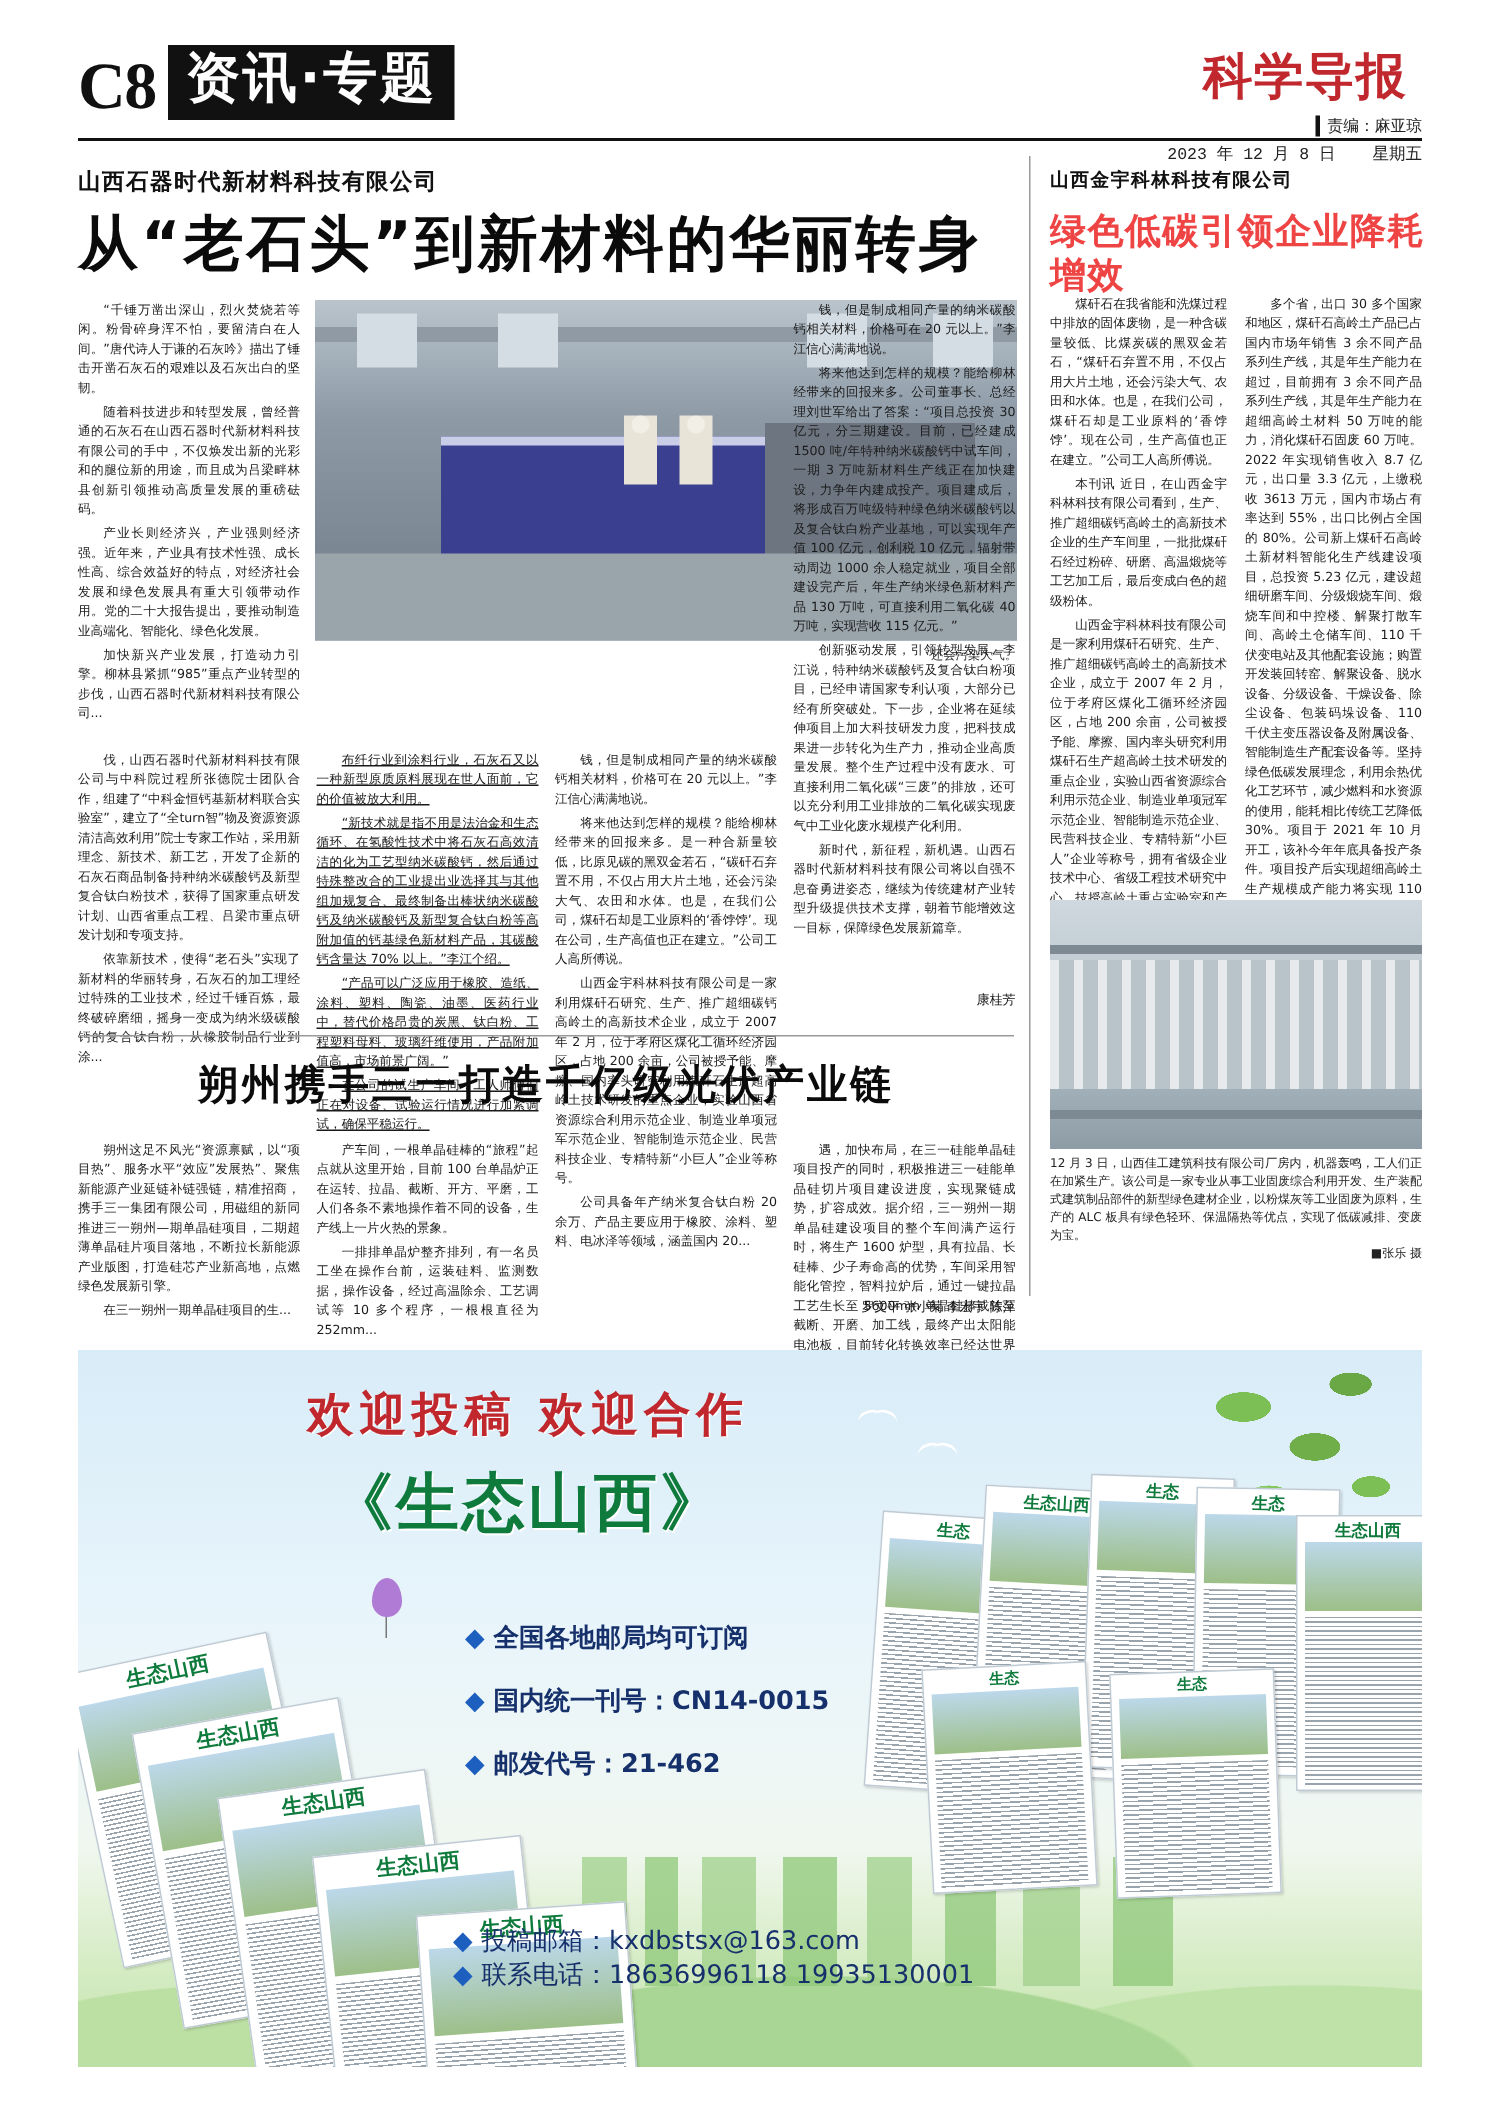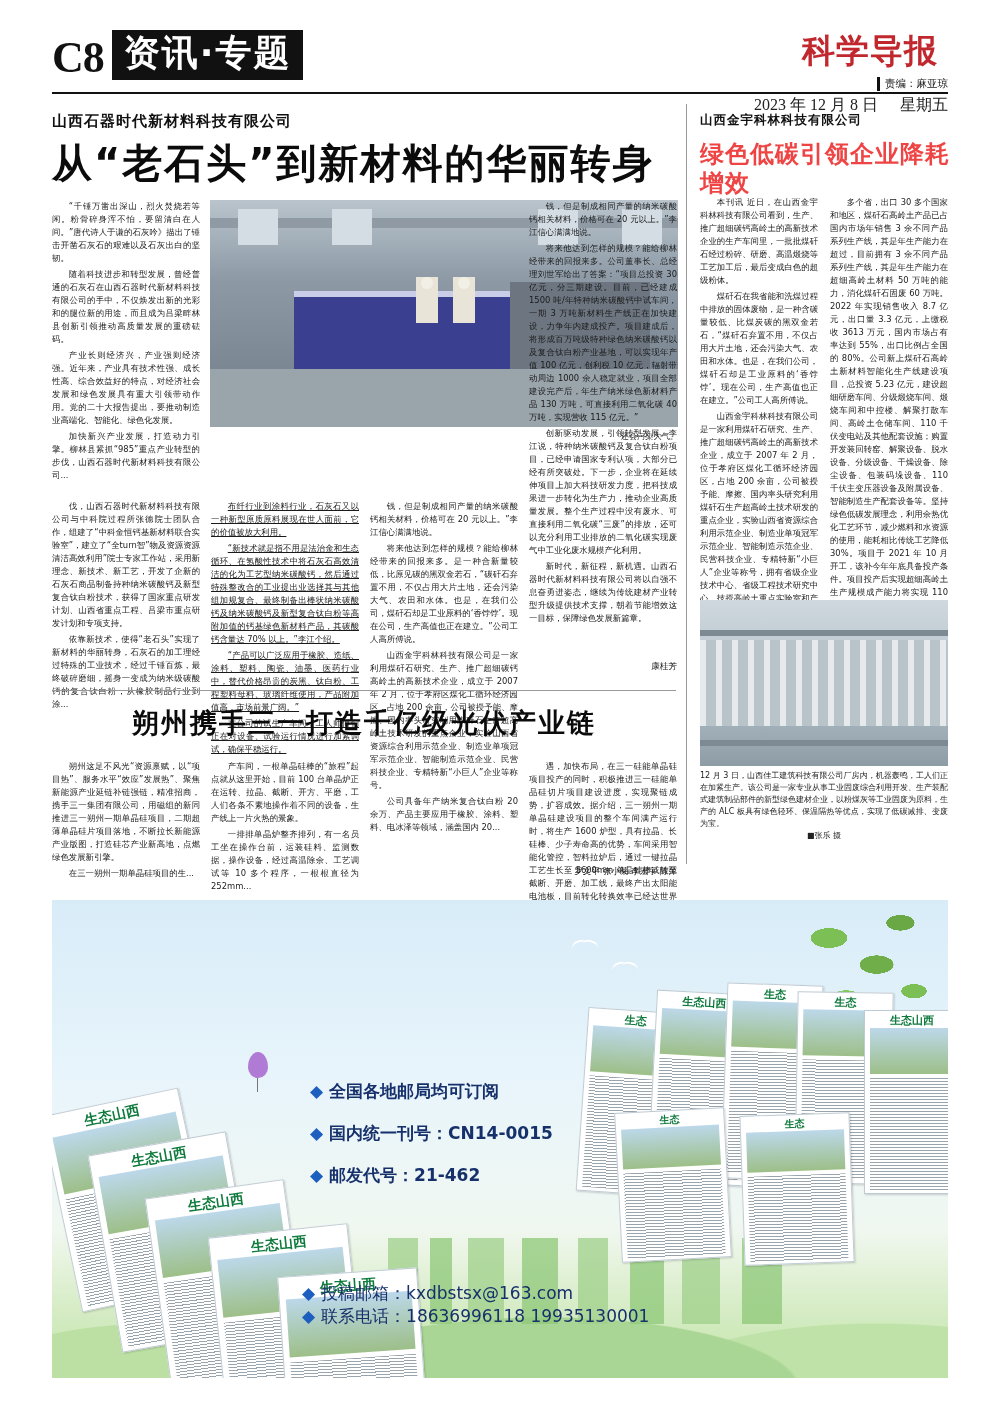--- a/index.html
+++ b/index.html
@@ -31,7 +31,7 @@
   }
   .mh-meta { margin-top:6px; font-size:10.5px; color:#222; font-family:"DejaVu Sans", sans-serif; }
   .mh-meta .ed { display:inline-block; border-left:3px solid #111; padding-left:5px; }
-  .mh-dateline { margin-top:4px; font-size:16px; font-family:Liberation Serif, serif; color:#222;text-align:right; }
+  .mh-dateline { margin-top:4px; font-size:11px; font-family:Liberation Mono, monospace; color:#222;text-align:right; }
   .mh-dateline span { margin-left:18px; }
   .mh-rule { position:absolute; left:0; right:0; top:62px; border-top:2px solid #111; }
 

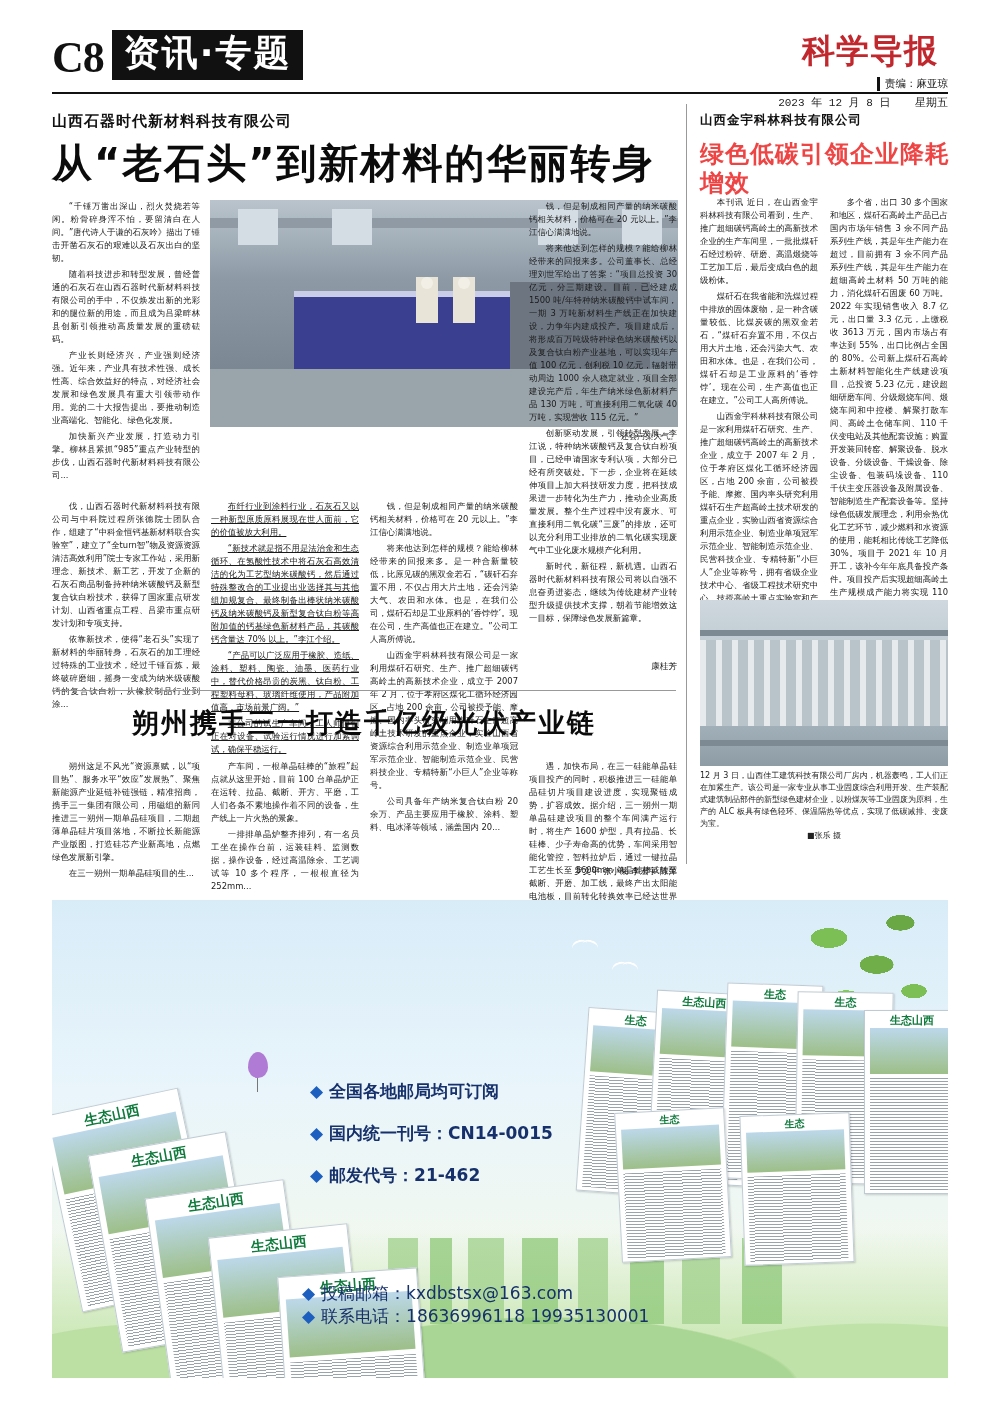--- a/index.html
+++ b/index.html
@@ -286,8 +286,8 @@
   <div class="r-company">山西金宇科林科技有限公司</div>
   <div class="r-head">绿色低碳引领企业降耗增效</div>
   <div class="col" id="rcol1">
+      <p>煤矸石在我省能和洗煤过程中排放的固体废物，是一种含碳量较低、比煤炭碳的黑双金若石，“煤矸石弃置不用，不仅占用大片土地，还会污染大气、农田和水体。也是，在我们公司，煤矸石却是工业原料的‘香饽饽’。现在公司，生产高值也正在建立。”公司工人高所傅说。</p>
       <p>本刊讯 近日，在山西金宇科林科技有限公司看到，生产、推广超细碳钙高岭土的高新技术企业的生产车间里，一批批煤矸石经过粉碎、研磨、高温煅烧等工艺加工后，最后变成白色的超级粉体。</p>
-      <p>煤矸石在我省能和洗煤过程中排放的固体废物，是一种含碳量较低、比煤炭碳的黑双金若石，“煤矸石弃置不用，不仅占用大片土地，还会污染大气、农田和水体。也是，在我们公司，煤矸石却是工业原料的‘香饽饽’。现在公司，生产高值也正在建立。”公司工人高所傅说。</p>
       <p>山西金宇科林科技有限公司是一家利用煤矸石研究、生产、推广超细碳钙高岭土的高新技术企业，成立于 2007 年 2 月，位于孝府区煤化工循环经济园区，占地 200 余亩，公司被授予能、摩擦、国内率头研究利用煤矸石生产超高岭土技术研发的重点企业，实验山西省资源综合利用示范企业、制造业单项冠军示范企业、智能制造示范企业、民营科技企业、专精特新“小巨人”企业等称号，拥有省级企业技术中心、省级工程技术研究中心、技授高岭土重点实验室和产学研新型研发机构 4 个创新平台，取得了国家高新技术进步奖、忻州市和准化突出贡献奖、科技创新优秀企业等荣誉。</p>
     </div>
   <div class="col" id="rcol2">

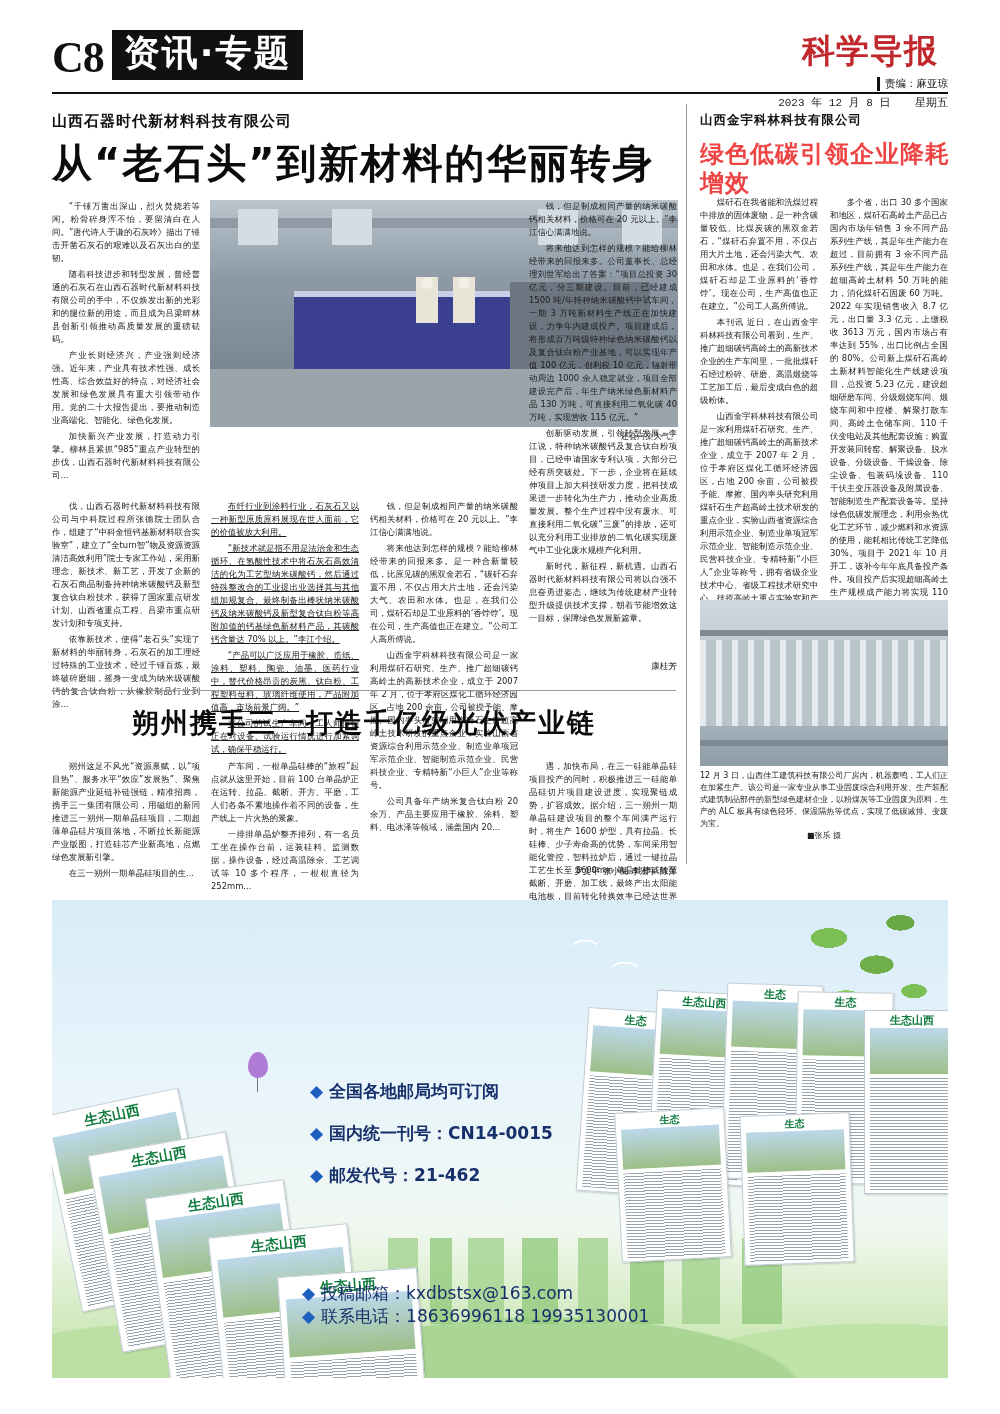--- a/index.html
+++ b/index.html
@@ -109,7 +109,7 @@
   .rphoto .bar { position:absolute; left:0; right:0; height:6px; background:#7d8a94; }
   .rphoto-cap { font-size:8px; line-height:1.5; margin-top:4px; text-align:justify;
     font-family:"DejaVu Sans", sans-serif; color:#222; }
-  .rphoto-cap .sig { display:block; text-align:center; }
+  .rphoto-cap .sig { display:block; text-align:right; }
 
   
   .hr-mid { position:absolute; left:52px; top:690px; width:624px; border-top:1px solid #999; }

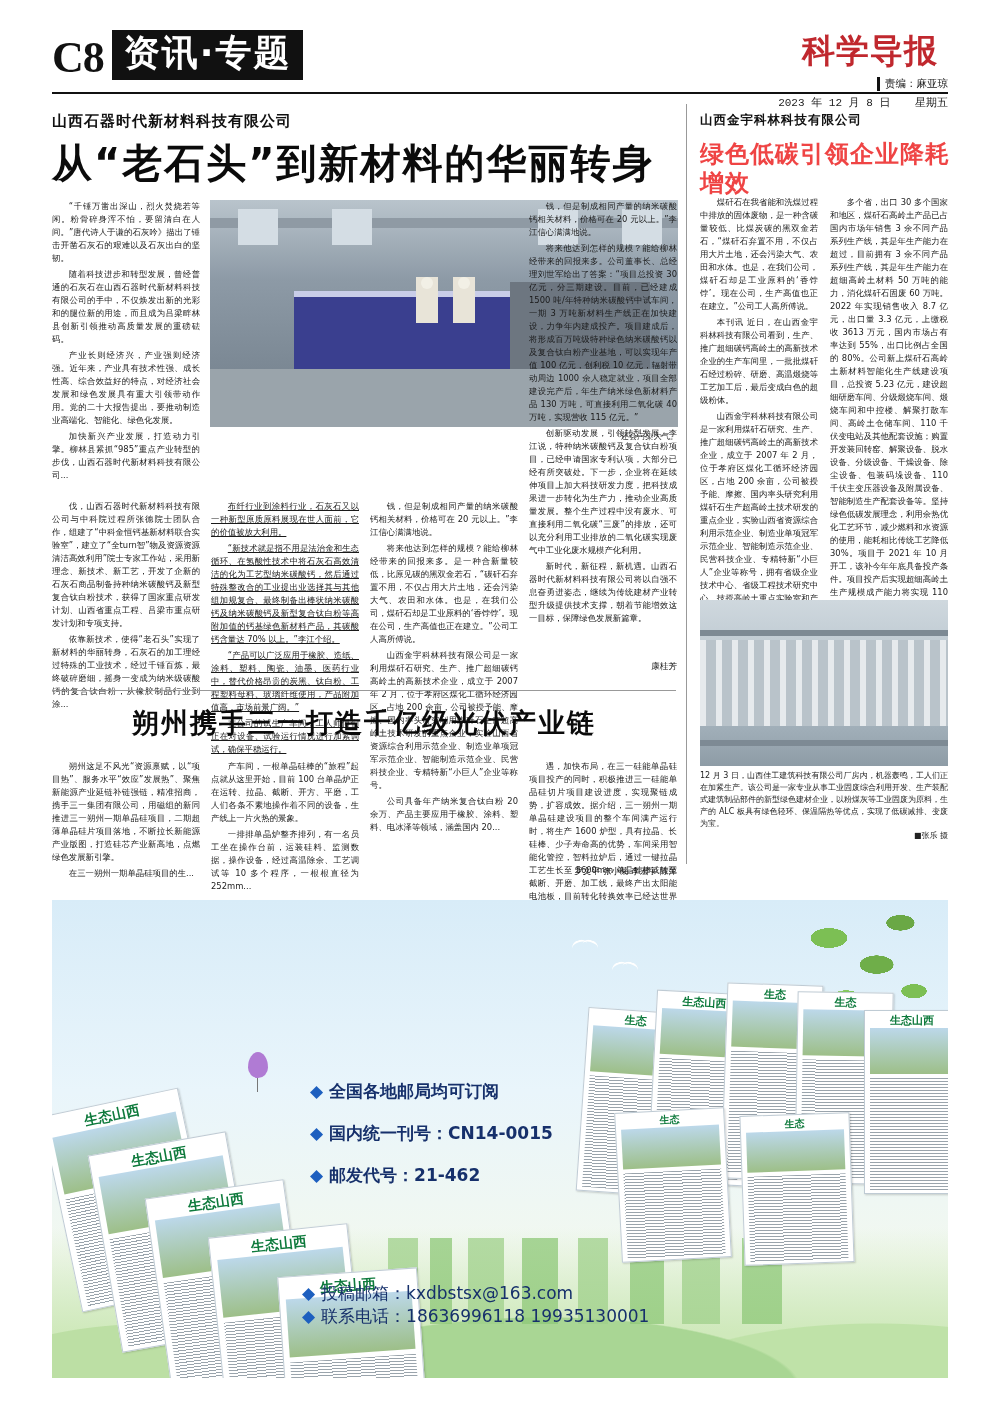--- a/index.html
+++ b/index.html
@@ -398,6 +398,10 @@
       </div>
     </div>
 
+    <div class="ad-banner">
+      <div class="ad-welcome">欢迎投稿 欢迎合作</div>
+      <div class="ad-title">《生态山西》</div>
+    </div>
 
     <div class="ad-line" id="adl1">
       <span class="dot">◆</span><span>全国各地邮局均可订阅</span>

